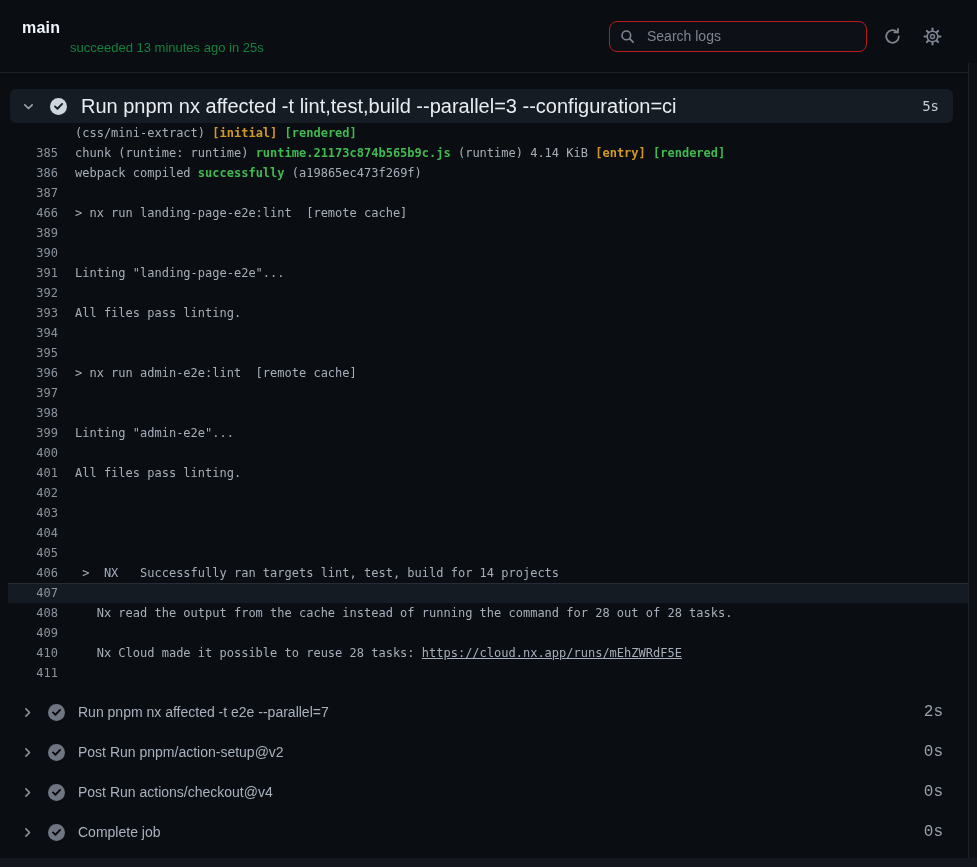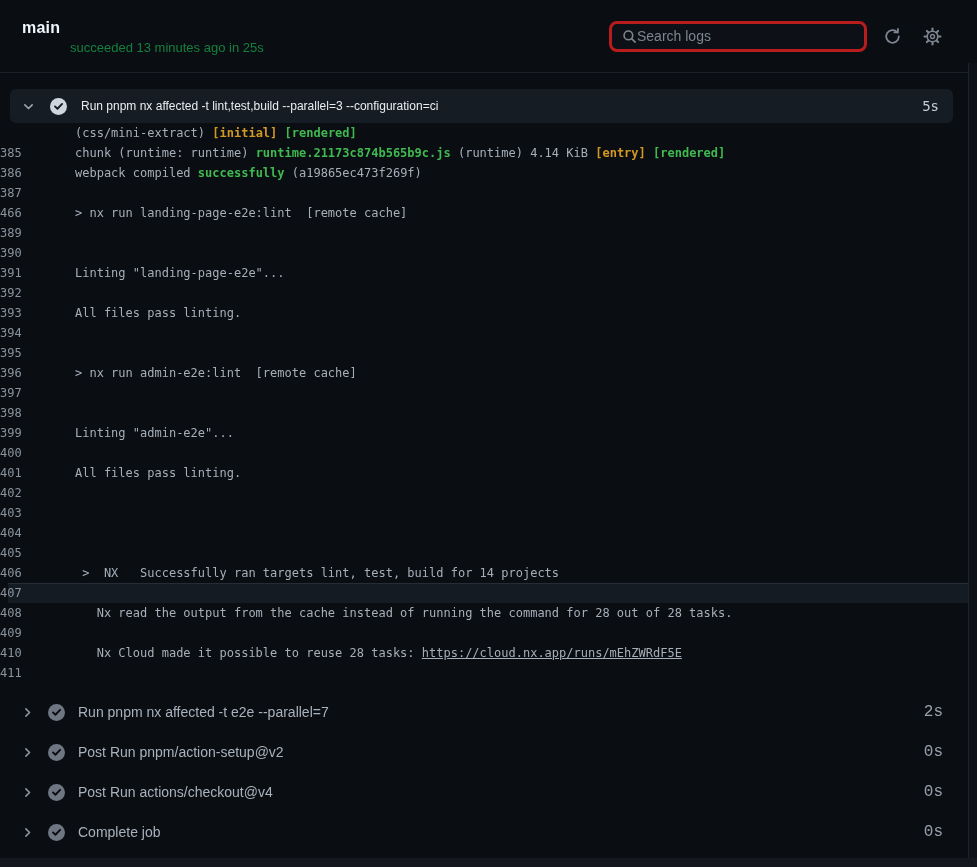--- a/index.html
+++ b/index.html
@@ -24,9 +24,9 @@
   .topbar-right { display:flex; align-items:center; gap:10px; }
   .search-box {
     width:258px; height:31px;
-    display:flex; align-items:center; gap:0;
+    display:flex; align-items:center; gap:12px;
     background:#0d1117;
-    border:3px solid #b91c1c;
+    border:1px solid #b91c1c;
     border-radius:8px;
     padding:0 10px;
   }

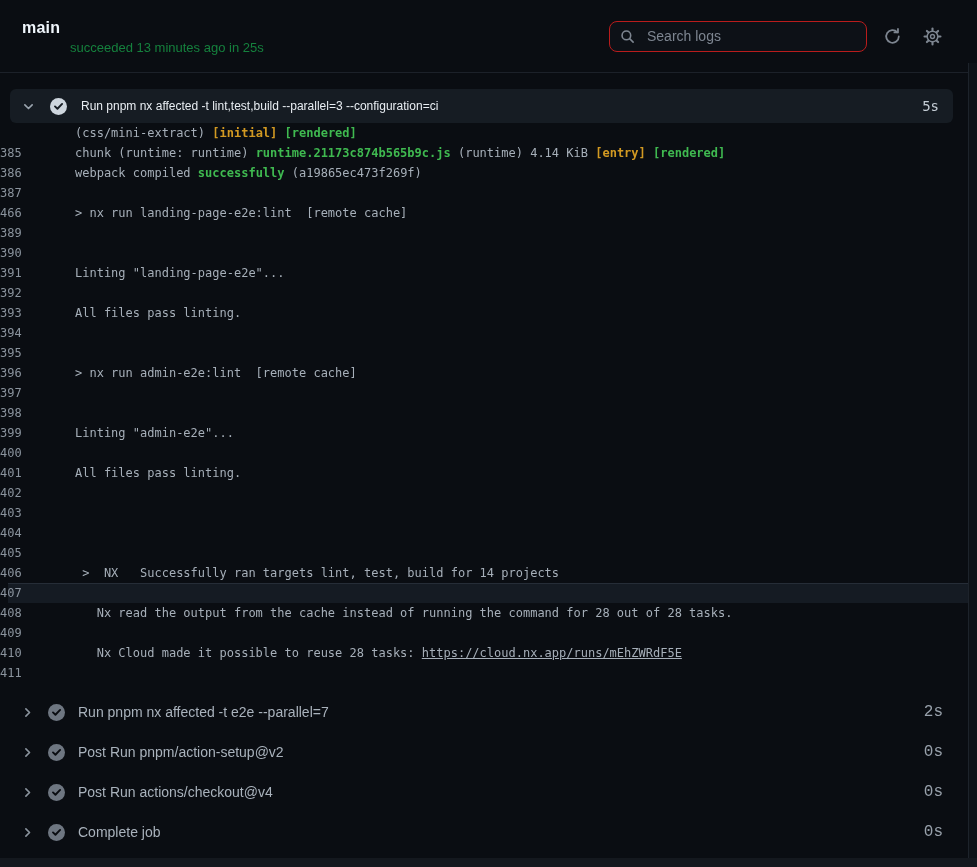--- a/index.html
+++ b/index.html
@@ -53,7 +53,7 @@
   }
   .step-header .chev { margin-right:15px; display:flex; }
   .step-header .check { margin-right:14px; display:flex; }
-  .step-title { font-size:12px; color:#e8edf2; }
+  .step-title { font-size:20px; color:#e8edf2; }
   .step-duration {
     margin-left:auto;
     font-family:"DejaVu Sans Mono", monospace;

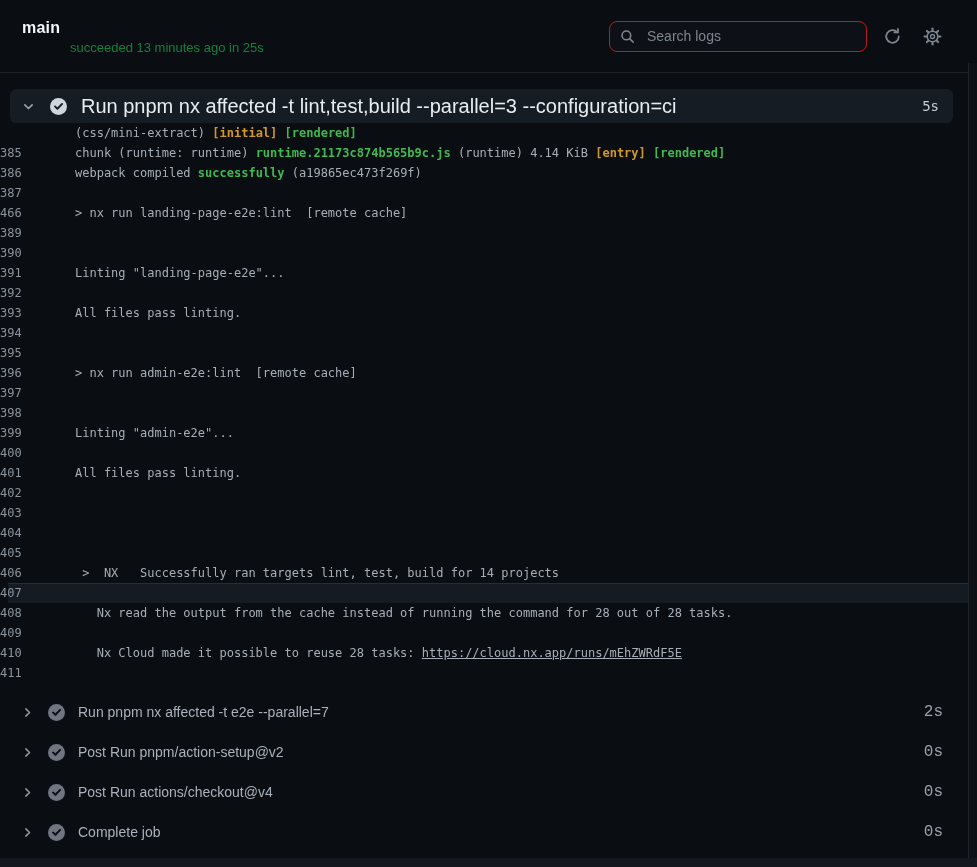--- a/index.html
+++ b/index.html
@@ -74,7 +74,7 @@
   }
   .log .ln {
     width:58px; flex:none;
-    text-align:left;
+    text-align:right;
     color:#8b949e;
     cursor:pointer;
     position:relative; z-index:1;

